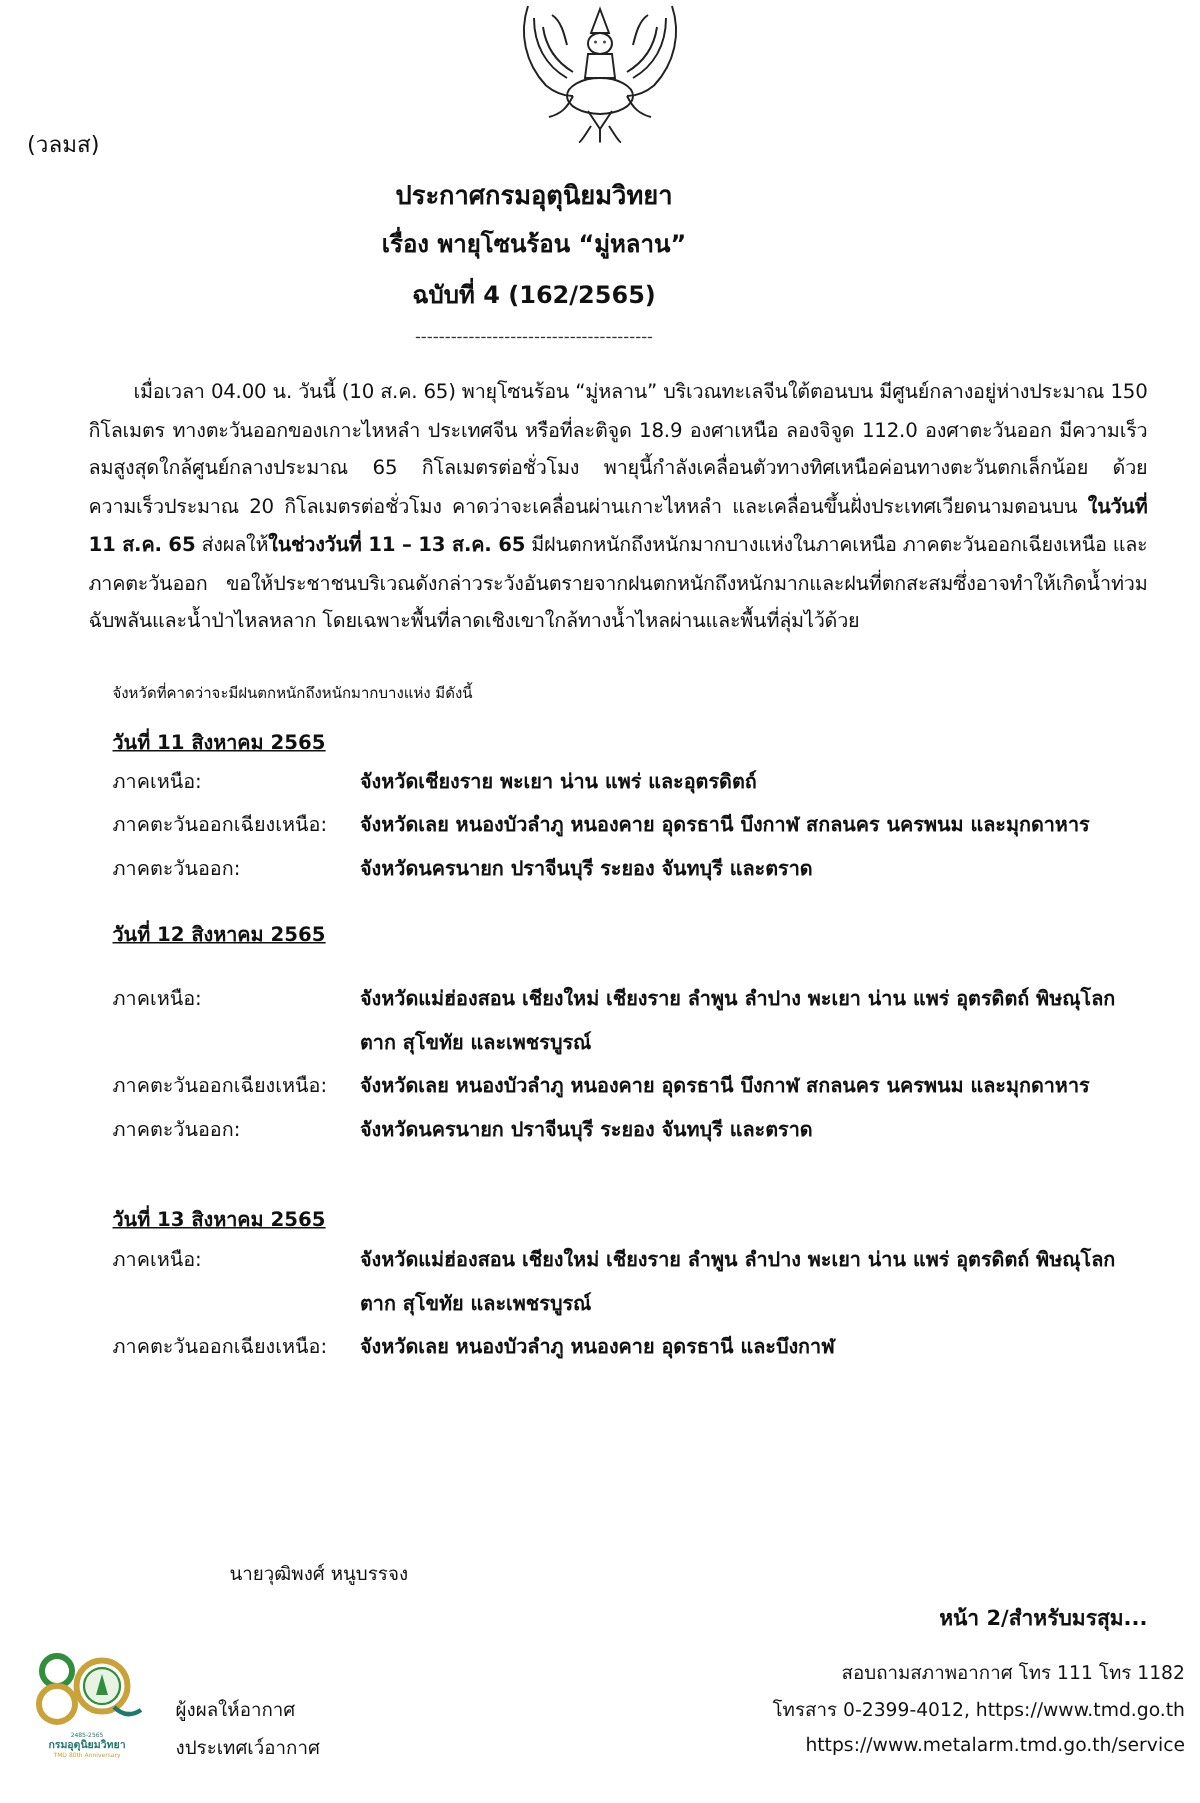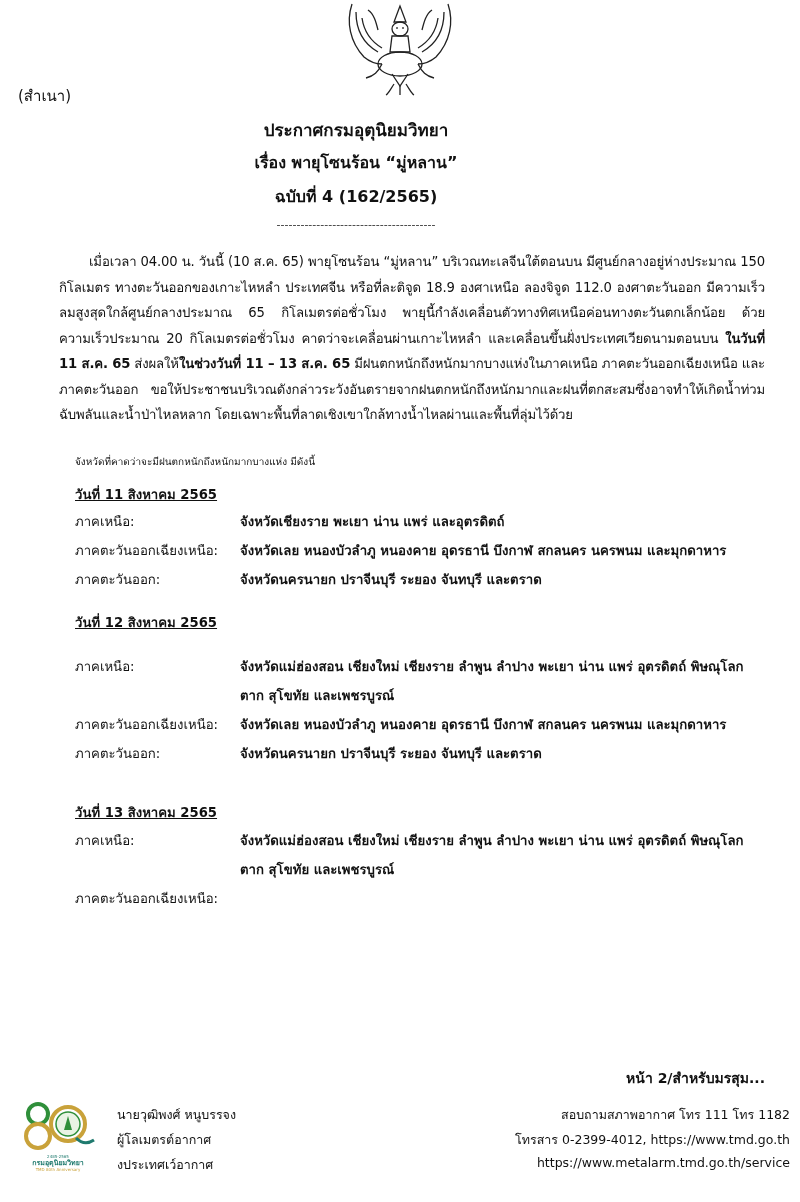--- a/index.html
+++ b/index.html
@@ -59,7 +59,7 @@
   </g>
 </svg>
 
-<div class="abs copy-label">(สำเนา)</div>
+<div class="abs copy-label">(วลมส)</div>
 
 <div class="abs center title">ประกาศกรมอุตุนิยมวิทยา</div>
 <div class="abs center subject">เรื่อง พายุโซนร้อน “มู่หลาน”</div>

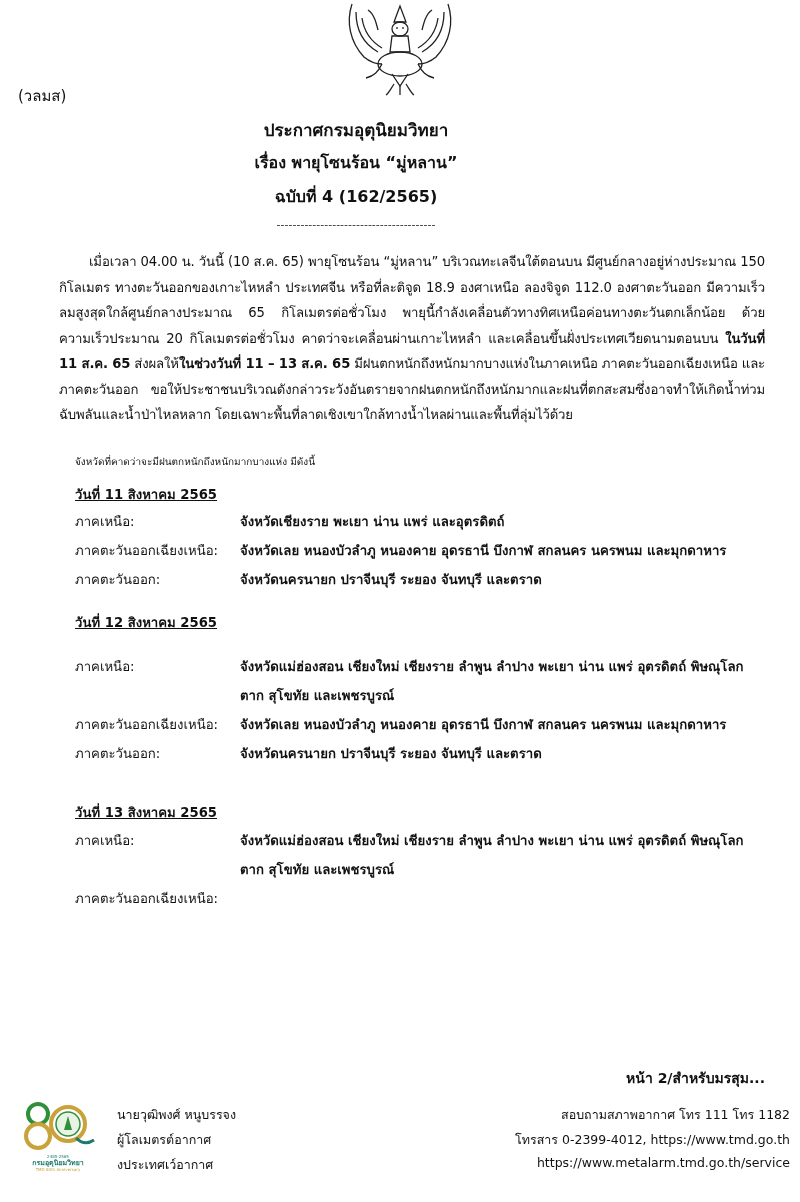--- a/index.html
+++ b/index.html
@@ -105,6 +105,7 @@
 </div>
 <div class="abs row" style="top:884px;">
   <div class="region">ภาคตะวันออกเฉียงเหนือ:</div>
+  <div class="provinces">จังหวัดเลย หนองบัวลำภู หนองคาย อุดรธานี และบึงกาฬ</div>
 </div>
 
 <div class="abs pagenext">หน้า 2/สำหรับมรสุม...</div>

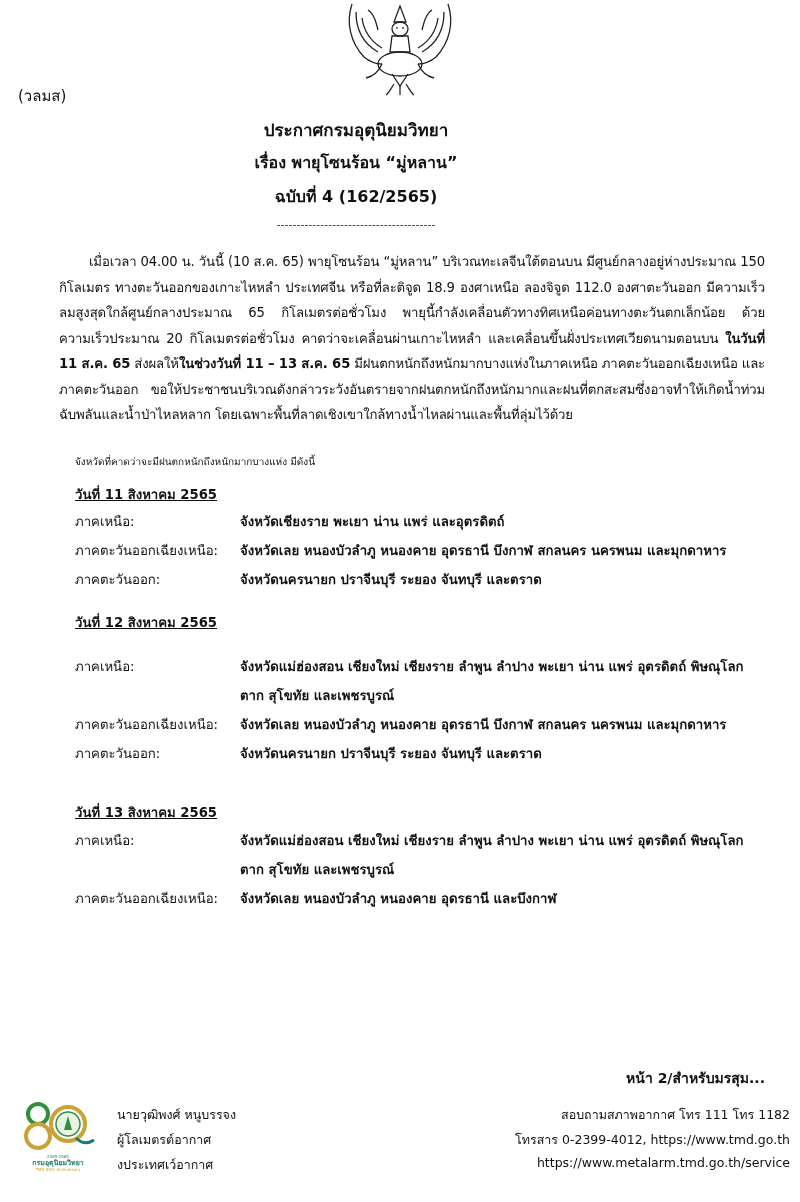--- a/index.html
+++ b/index.html
@@ -124,7 +124,7 @@
   <text x="38" y="73" text-anchor="middle" font-size="4" fill="#c9a23a" font-family="DejaVu Sans, sans-serif">TMD 80th Anniversary</text>
 </svg>
 
-<div class="abs sig" style="top:1105px;">นายวุฒิพงศ์ หนูบรรจง</div>
+<div class="abs sig" style="top:1039px;margin-left:36px;">นายวุฒิพงศ์ หนูบรรจง</div>
 <div class="abs sig" style="top:1130px;">ผู้โลเมตรต์อากาศ</div>
 <div class="abs sig" style="top:1155px;">งประเทศเว์อากาศ</div>
 

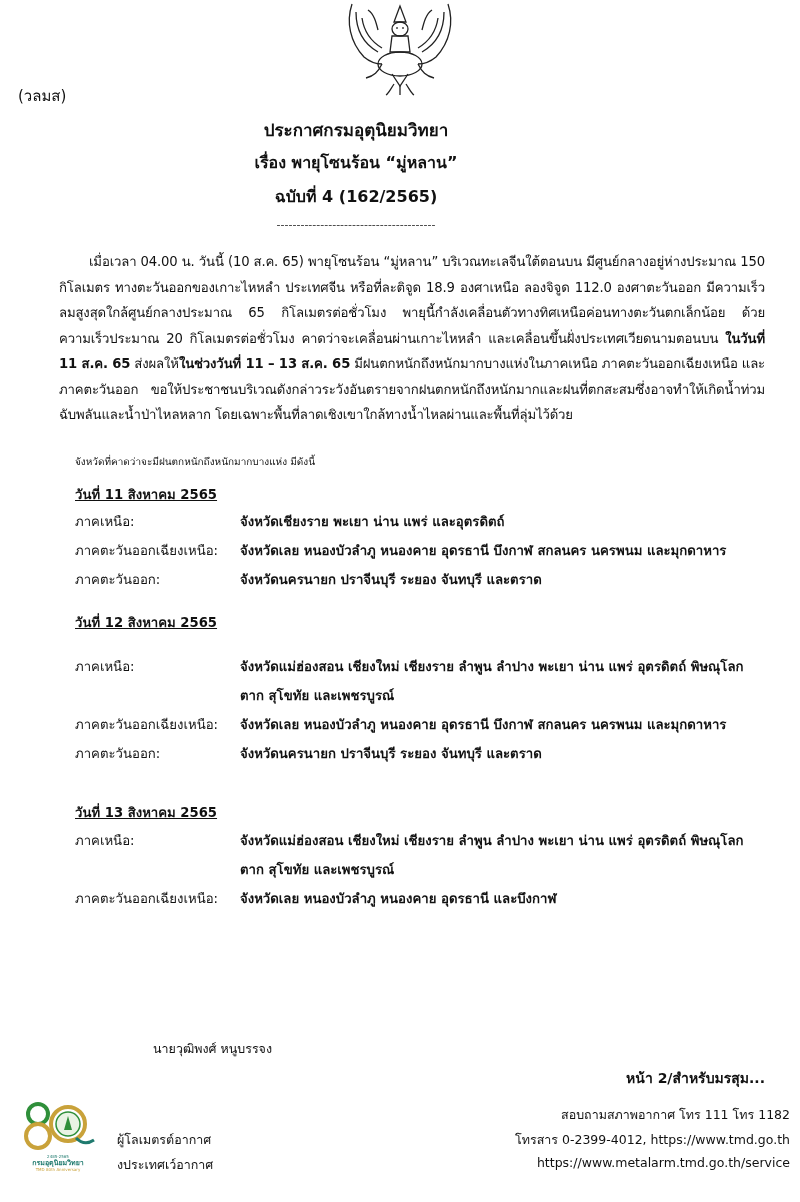--- a/index.html
+++ b/index.html
@@ -125,7 +125,7 @@
 </svg>
 
 <div class="abs sig" style="top:1039px;margin-left:36px;">นายวุฒิพงศ์ หนูบรรจง</div>
-<div class="abs sig" style="top:1130px;">ผู้โลเมตรต์อากาศ</div>
+<div class="abs sig" style="top:1130px;">ผู้งผลให์อากาศ</div>
 <div class="abs sig" style="top:1155px;">งประเทศเว์อากาศ</div>
 
 <div class="abs contact" style="top:1105px;">สอบถามสภาพอากาศ โทร 111 โทร 1182</div>

